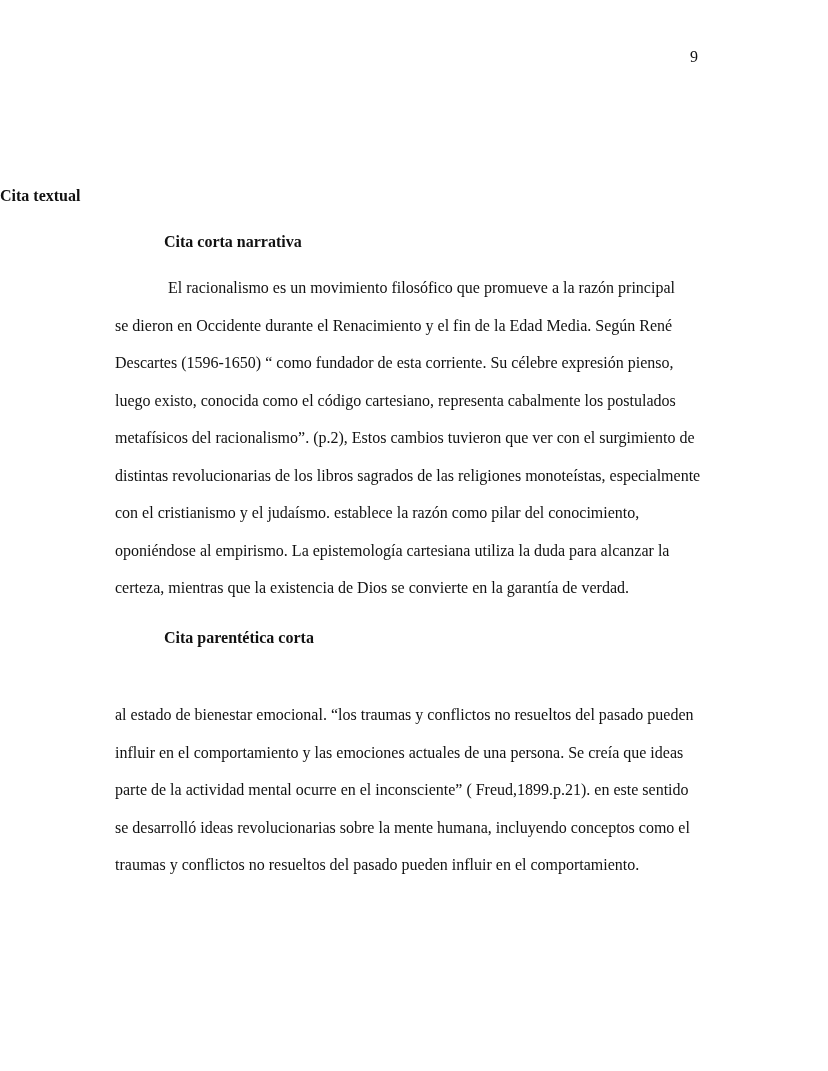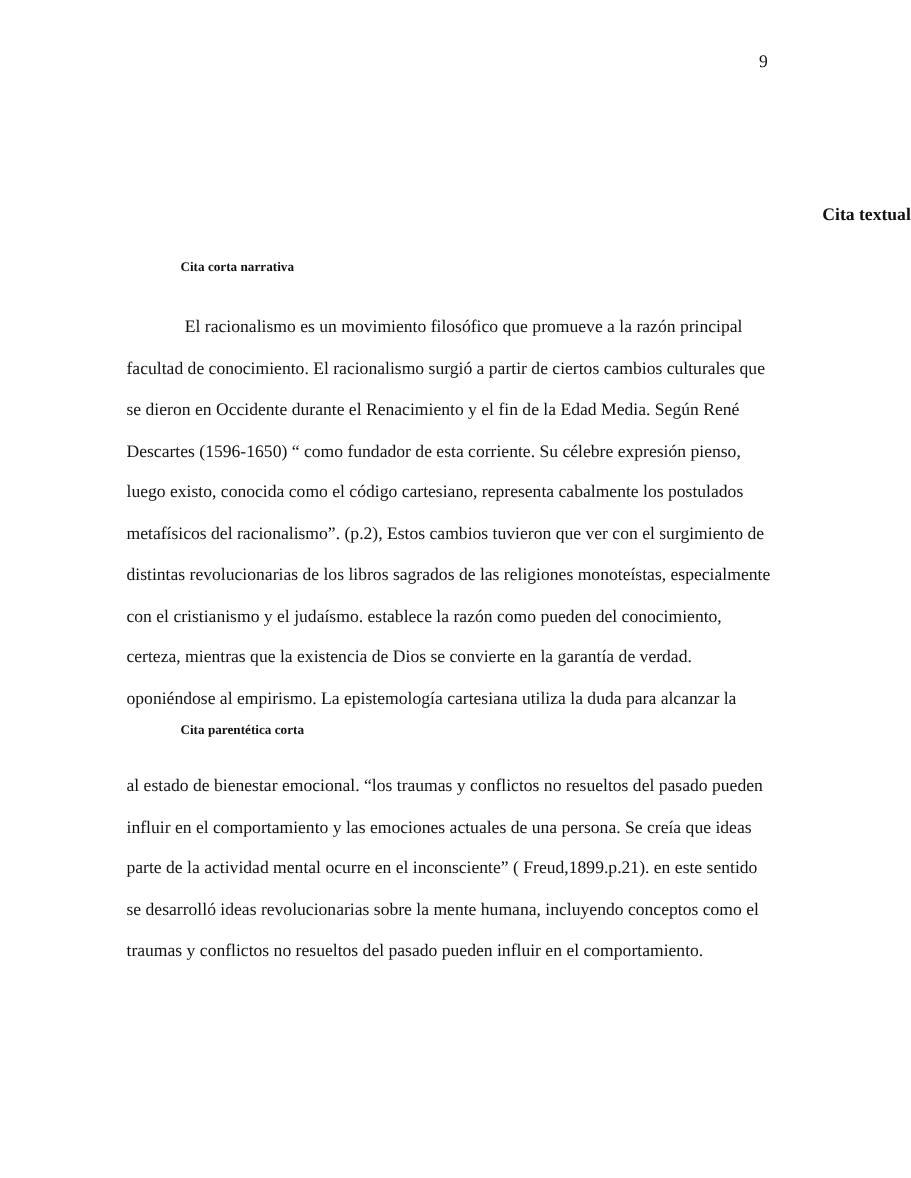--- a/index.html
+++ b/index.html
@@ -27,7 +27,7 @@
       top: 186px;
       left: 0;
       width: 828px;
-      text-align: right;
+      text-align: left;
       font-weight: bold;
       font-size: 16px;
       line-height: 20px;

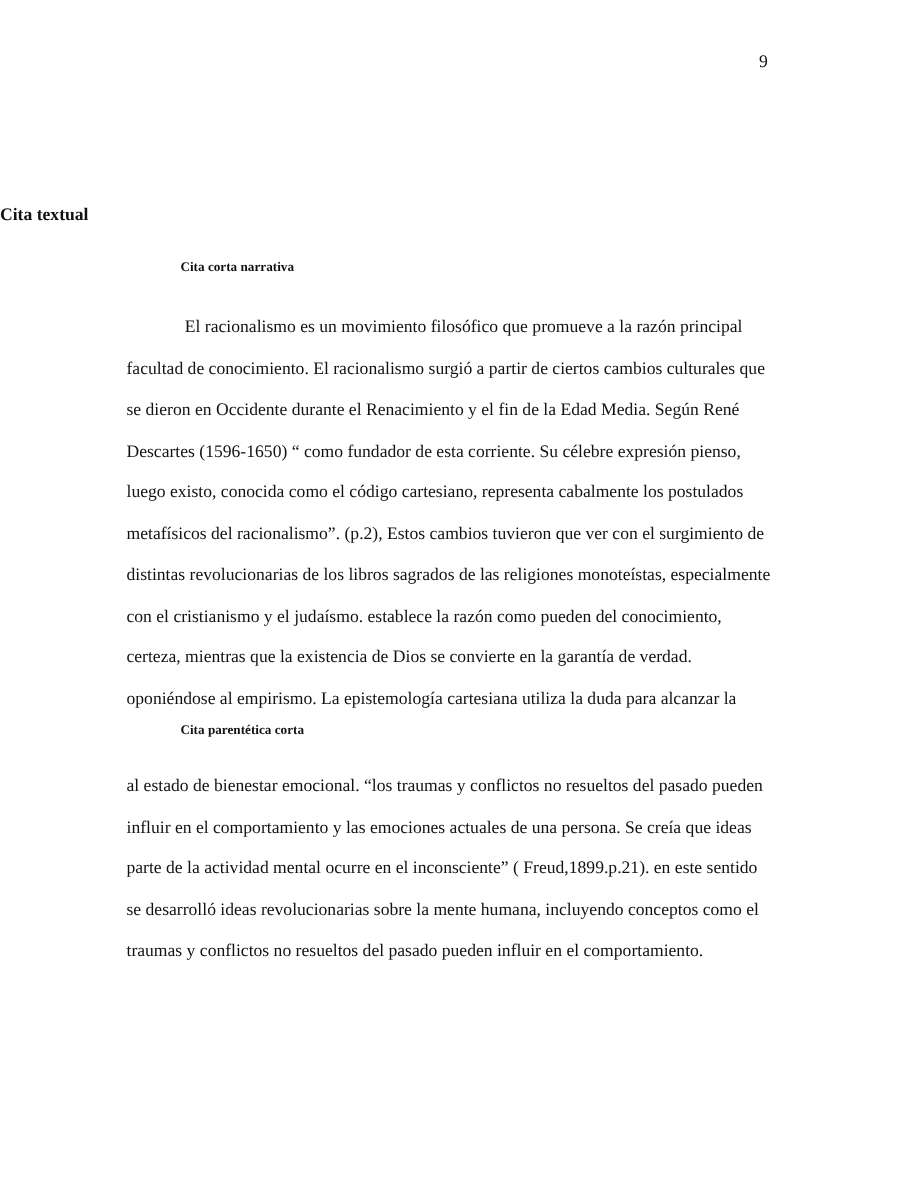--- a/index.html
+++ b/index.html
@@ -36,7 +36,7 @@
       position: absolute;
       left: 164px;
       font-weight: bold;
-      font-size: 12px;
+      font-size: 16px;
       line-height: 20px;
     }
     .para {

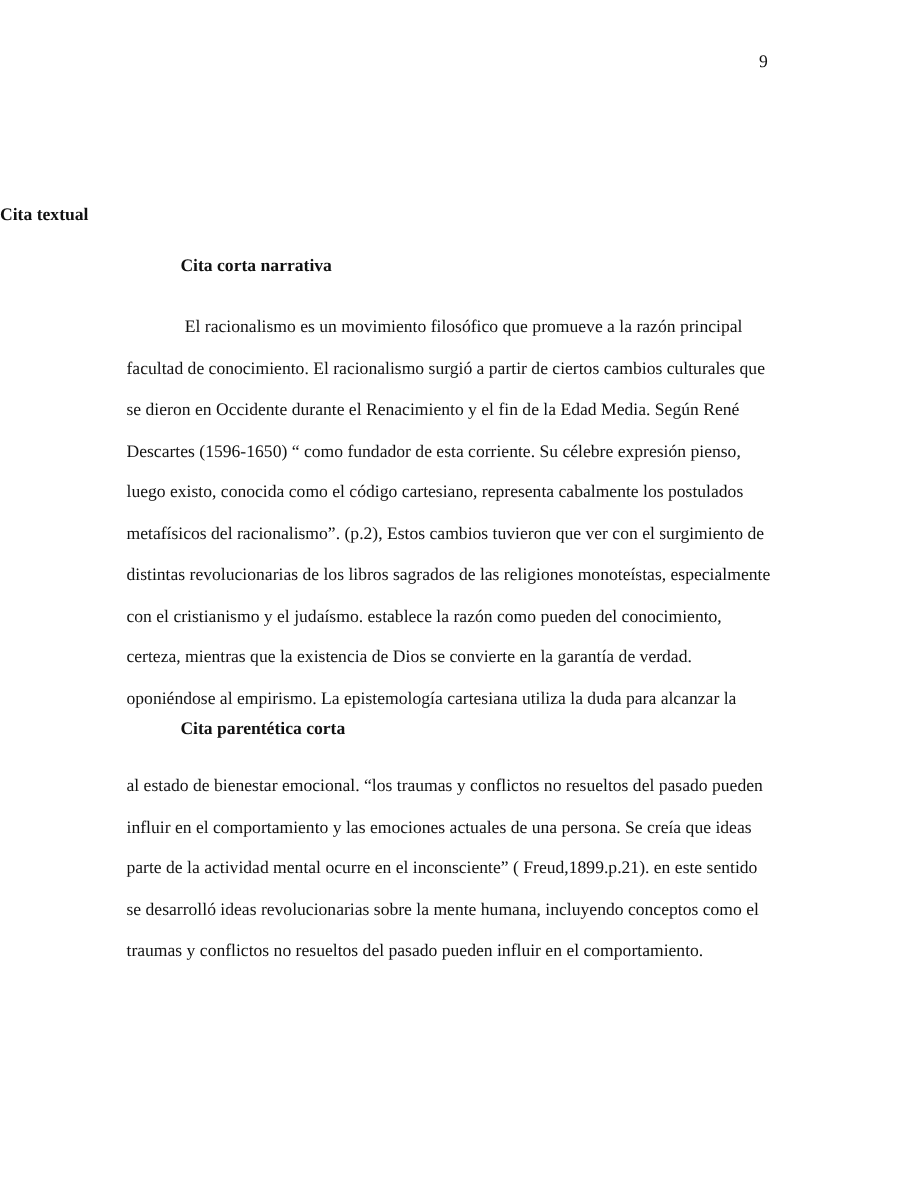--- a/index.html
+++ b/index.html
@@ -65,7 +65,7 @@
 
   <div class="heading" style="top:232px;">Cita corta narrativa</div>
 
-  <div class="para" style="top:288px;">
+  <div class="para" style="top:278px;">
     <span class="line indent">El racionalismo es un movimiento filosófico que promueve a la razón principal</span>
     <span class="line">facultad de conocimiento. El racionalismo surgió a partir de ciertos cambios culturales que</span>
     <span class="line">se dieron en Occidente durante el Renacimiento y el fin de la Edad Media. Según René</span>

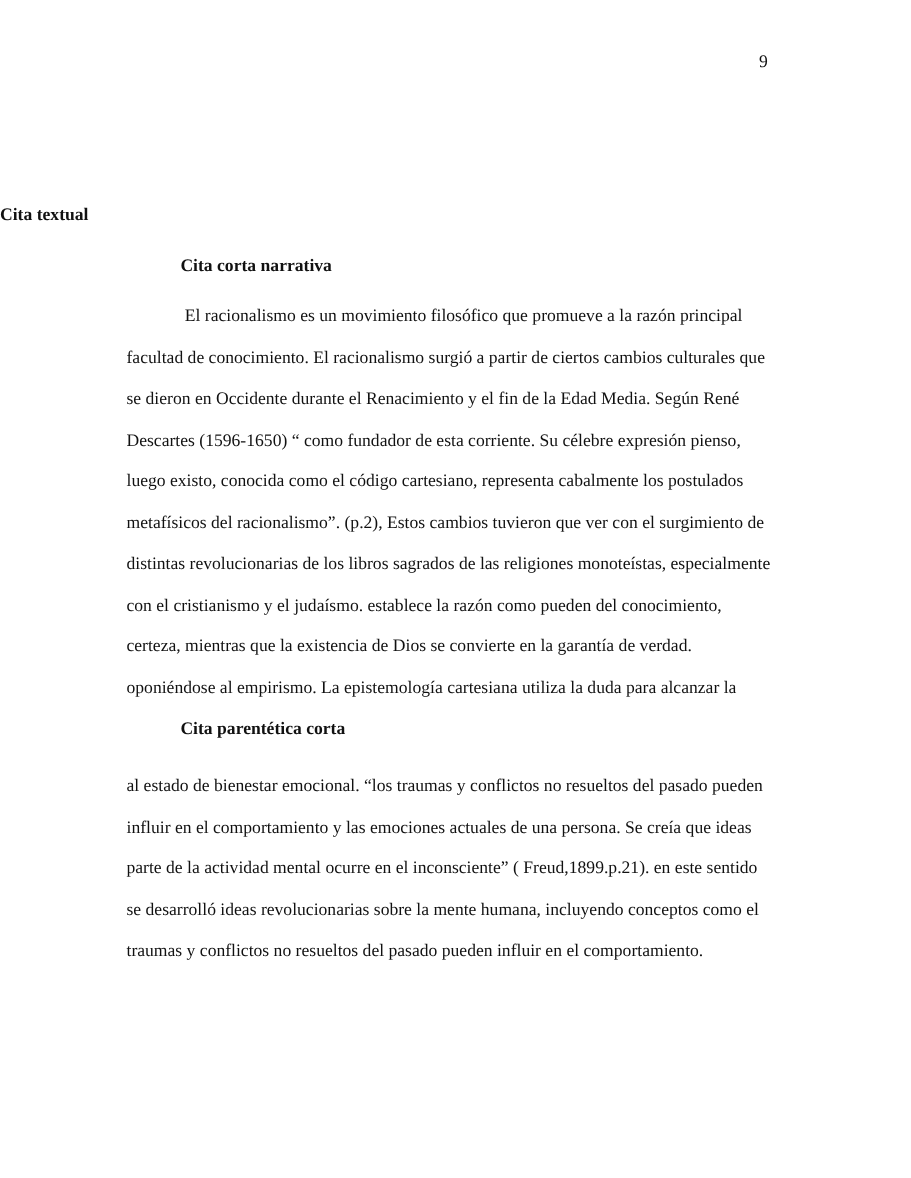--- a/index.html
+++ b/index.html
@@ -67,7 +67,6 @@
 
   <div class="para" style="top:278px;">
     <span class="line indent">El racionalismo es un movimiento filosófico que promueve a la razón principal</span>
-    <span class="line">facultad de conocimiento. El racionalismo surgió a partir de ciertos cambios culturales que</span>
     <span class="line">se dieron en Occidente durante el Renacimiento y el fin de la Edad Media. Según René</span>
     <span class="line">Descartes (1596-1650) “ como fundador de esta corriente. Su célebre expresión pienso,</span>
     <span class="line">luego existo, conocida como el código cartesiano, representa cabalmente los postulados</span>

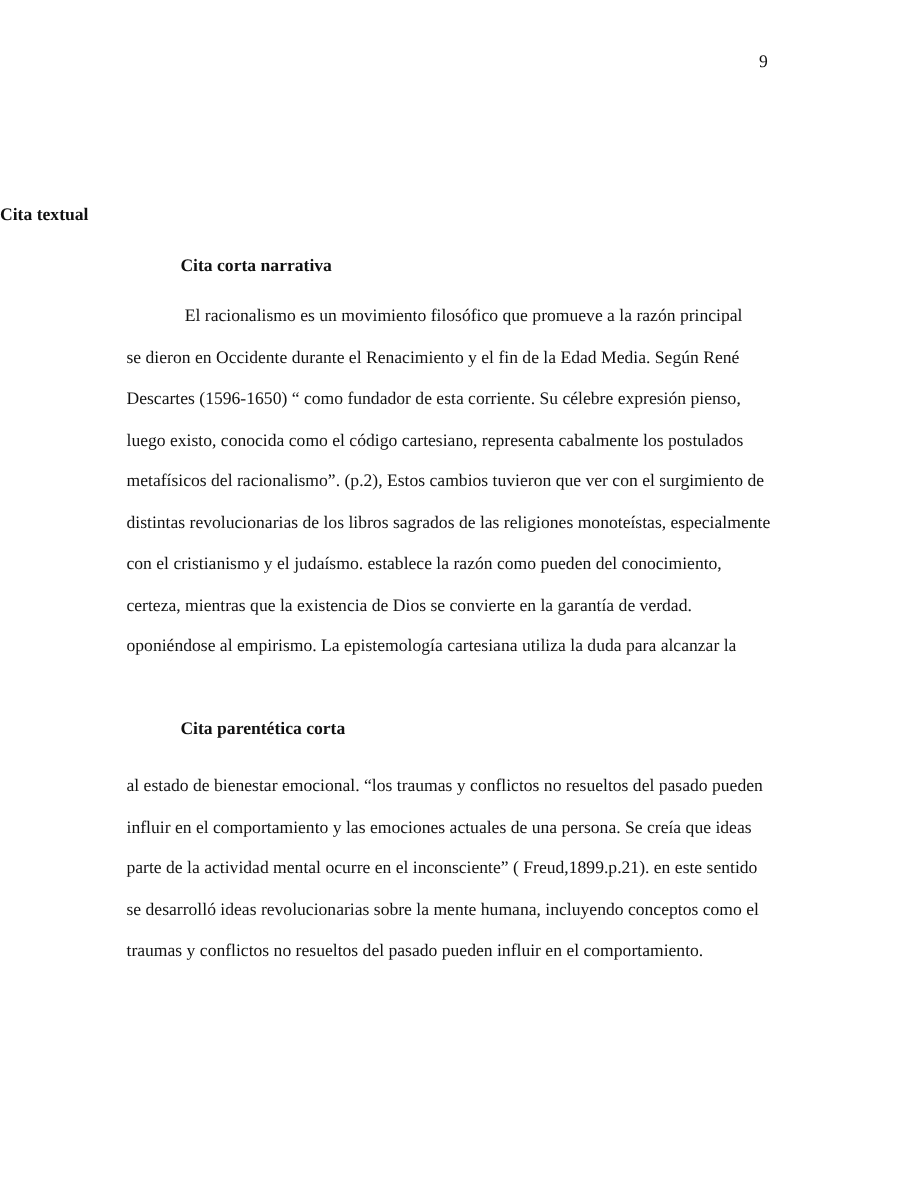--- a/index.html
+++ b/index.html
@@ -72,7 +72,7 @@
     <span class="line">luego existo, conocida como el código cartesiano, representa cabalmente los postulados</span>
     <span class="line">metafísicos del racionalismo”. (p.2), Estos cambios tuvieron que  ver con el surgimiento de</span>
     <span class="line">distintas revolucionarias de los libros sagrados de las religiones monoteístas, especialmente</span>
-    <span class="line">con el cristianismo y el judaísmo. establece la razón como pueden del conocimiento,</span>
+    <span class="line">con el cristianismo y el judaísmo. establece la razón como pilar del conocimiento,</span>
     <span class="line">certeza, mientras que la existencia de Dios se convierte en la garantía de verdad.</span>
     <span class="line">oponiéndose al empirismo. La epistemología cartesiana utiliza la duda para alcanzar la</span>
   </div>

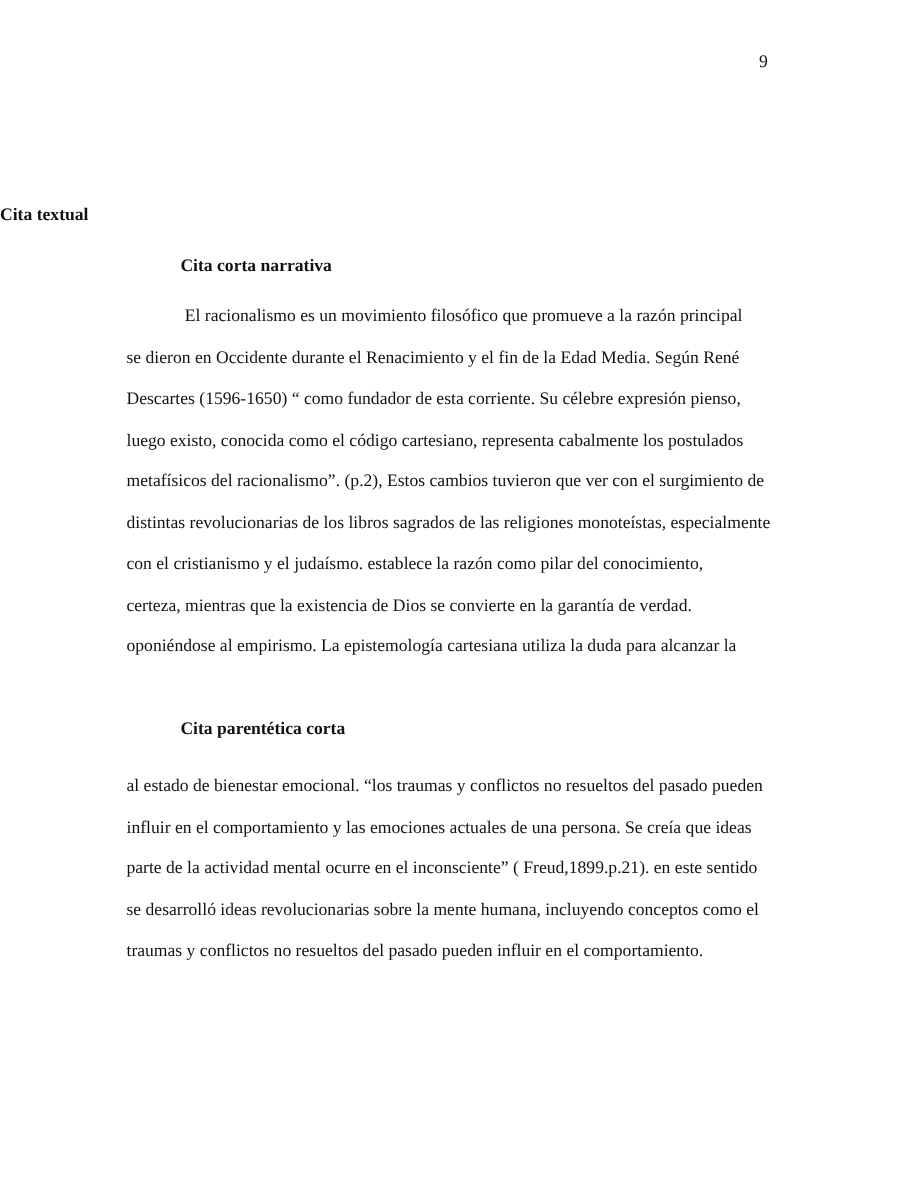--- a/index.html
+++ b/index.html
@@ -73,8 +73,8 @@
     <span class="line">metafísicos del racionalismo”. (p.2), Estos cambios tuvieron que  ver con el surgimiento de</span>
     <span class="line">distintas revolucionarias de los libros sagrados de las religiones monoteístas, especialmente</span>
     <span class="line">con el cristianismo y el judaísmo. establece la razón como pilar del conocimiento,</span>
+    <span class="line">oponiéndose al empirismo. La epistemología cartesiana utiliza la duda para alcanzar la</span>
     <span class="line">certeza, mientras que la existencia de Dios se convierte en la garantía de verdad.</span>
-    <span class="line">oponiéndose al empirismo. La epistemología cartesiana utiliza la duda para alcanzar la</span>
   </div>
 
   <div class="heading" style="top:653px;font-family:Liberation Serif, serif;">Cita parentética corta</div>

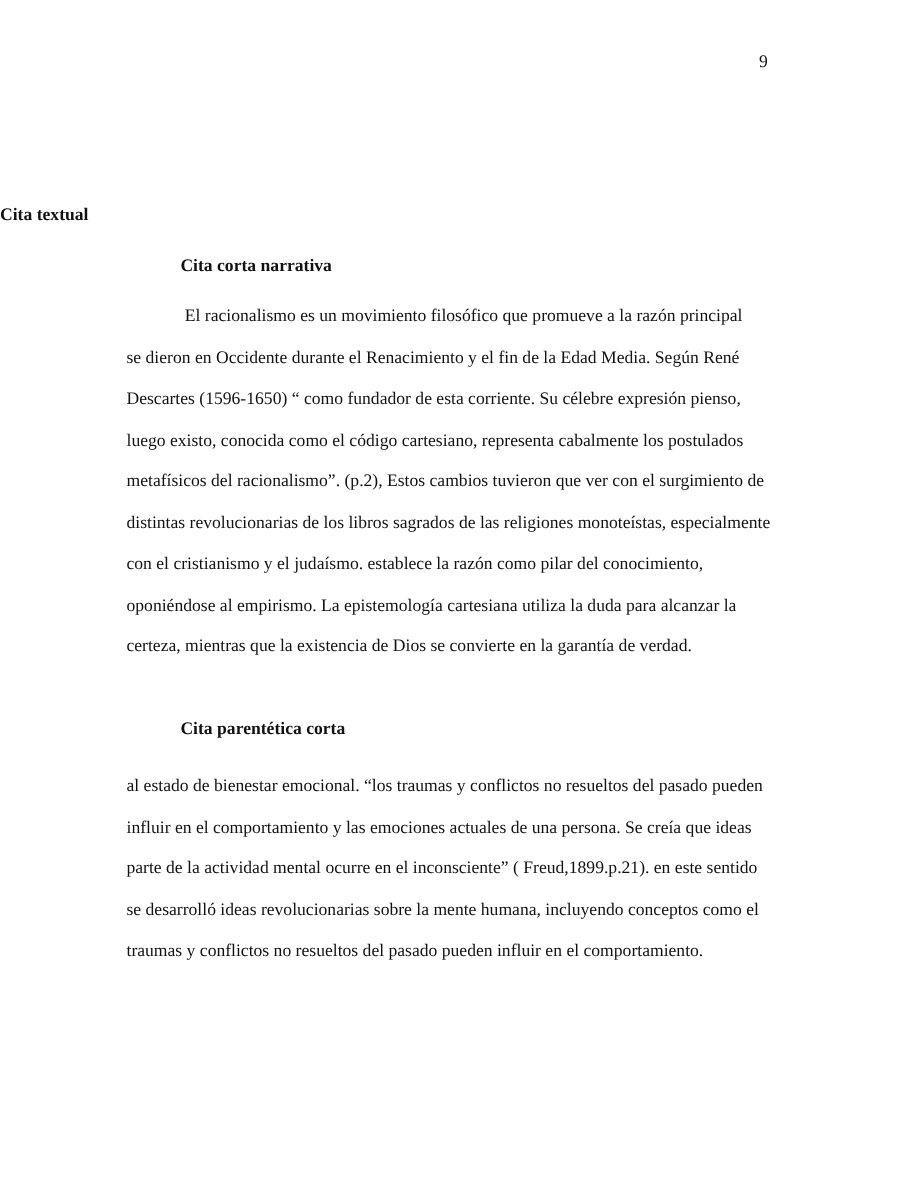--- a/index.html
+++ b/index.html
@@ -77,7 +77,7 @@
     <span class="line">certeza, mientras que la existencia de Dios se convierte en la garantía de verdad.</span>
   </div>
 
-  <div class="heading" style="top:653px;font-family:Liberation Serif, serif;">Cita parentética corta</div>
+  <div class="heading" style="top:628px;font-family:Liberation Serif, serif;">Cita parentética corta</div>
 
   <div class="para" style="top:705px;">
     <span class="line">al estado de bienestar emocional. “los traumas y conflictos no resueltos del pasado pueden</span>

